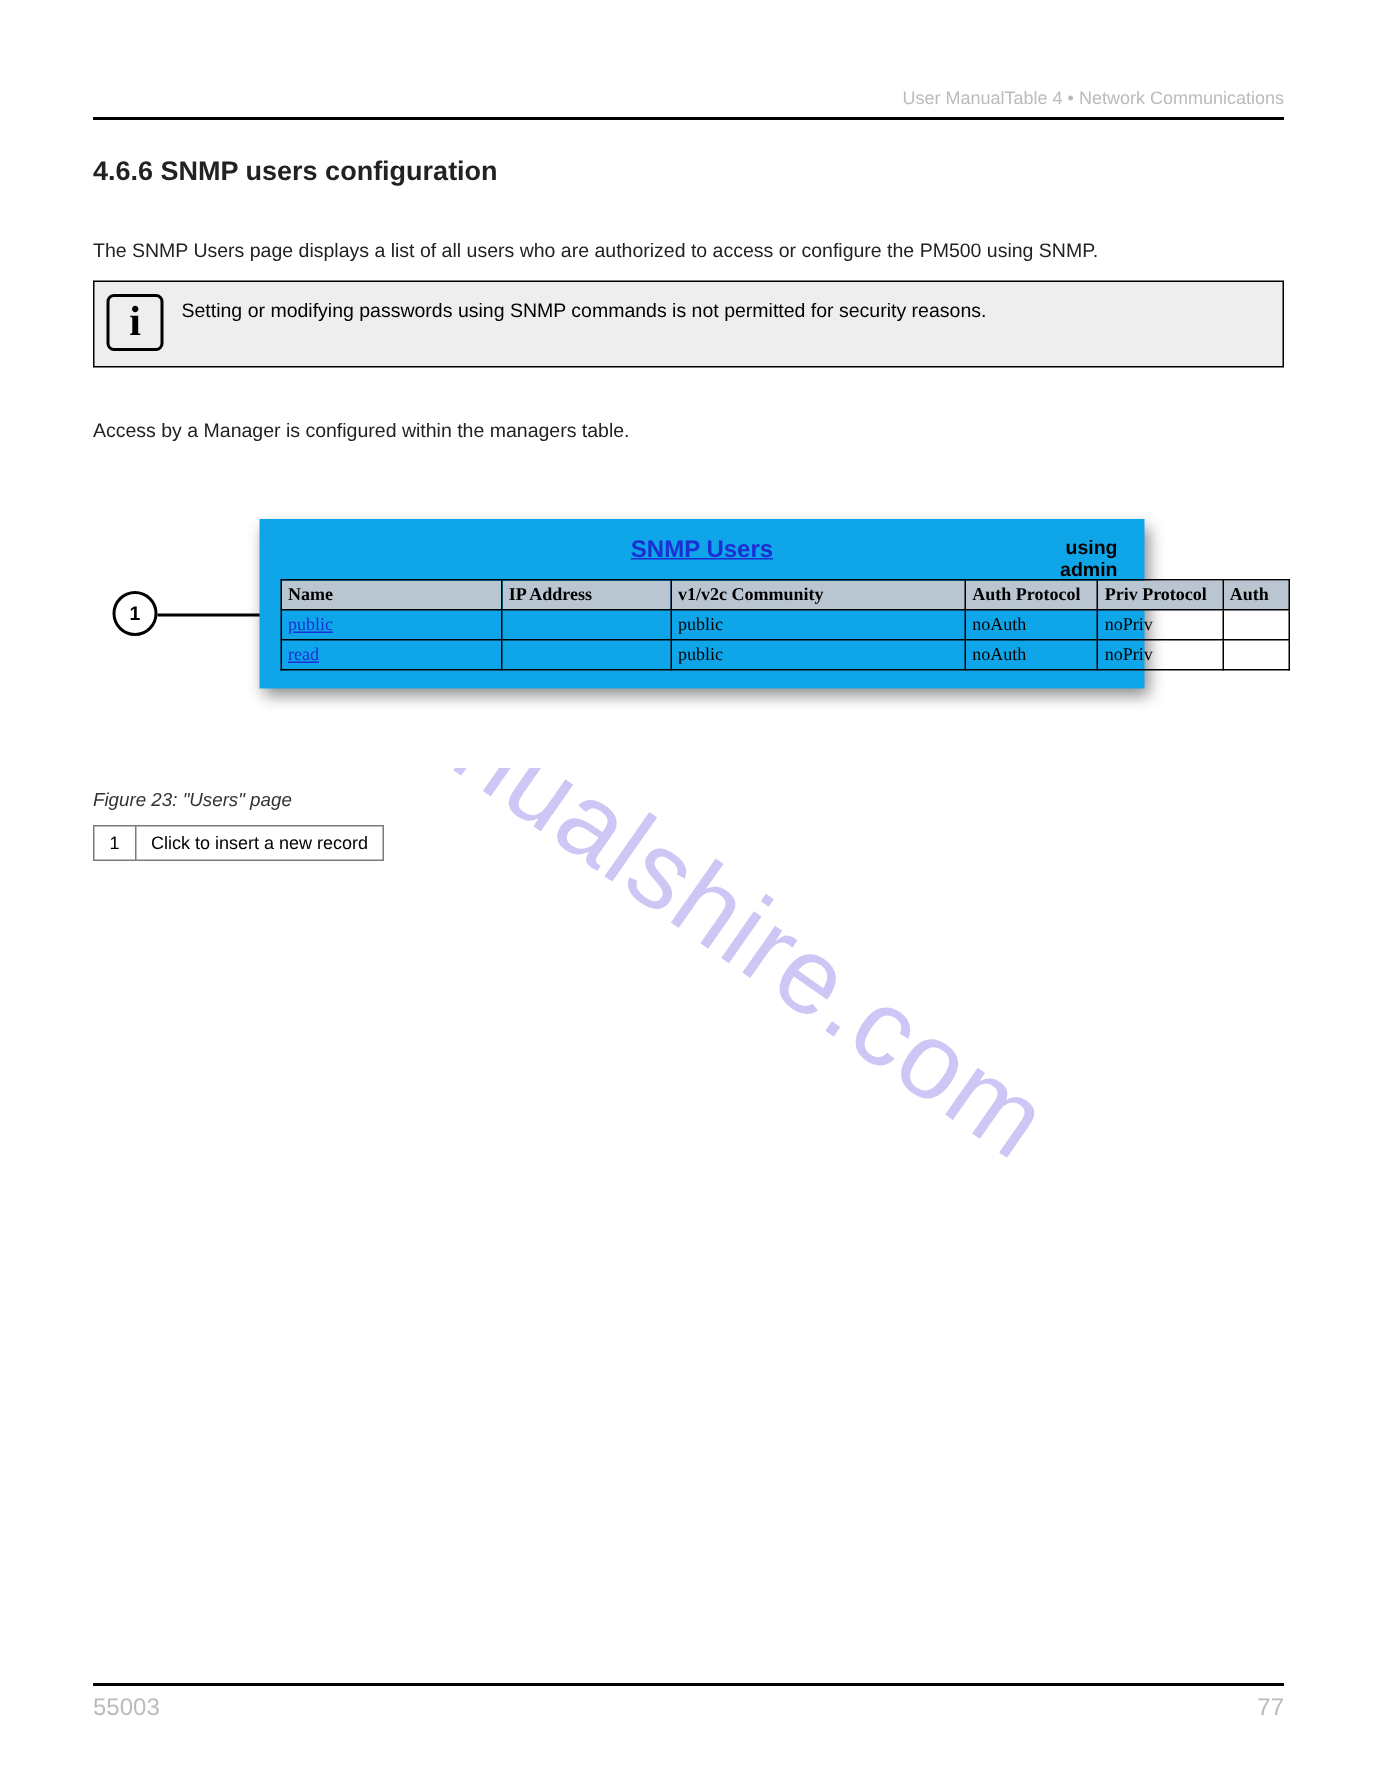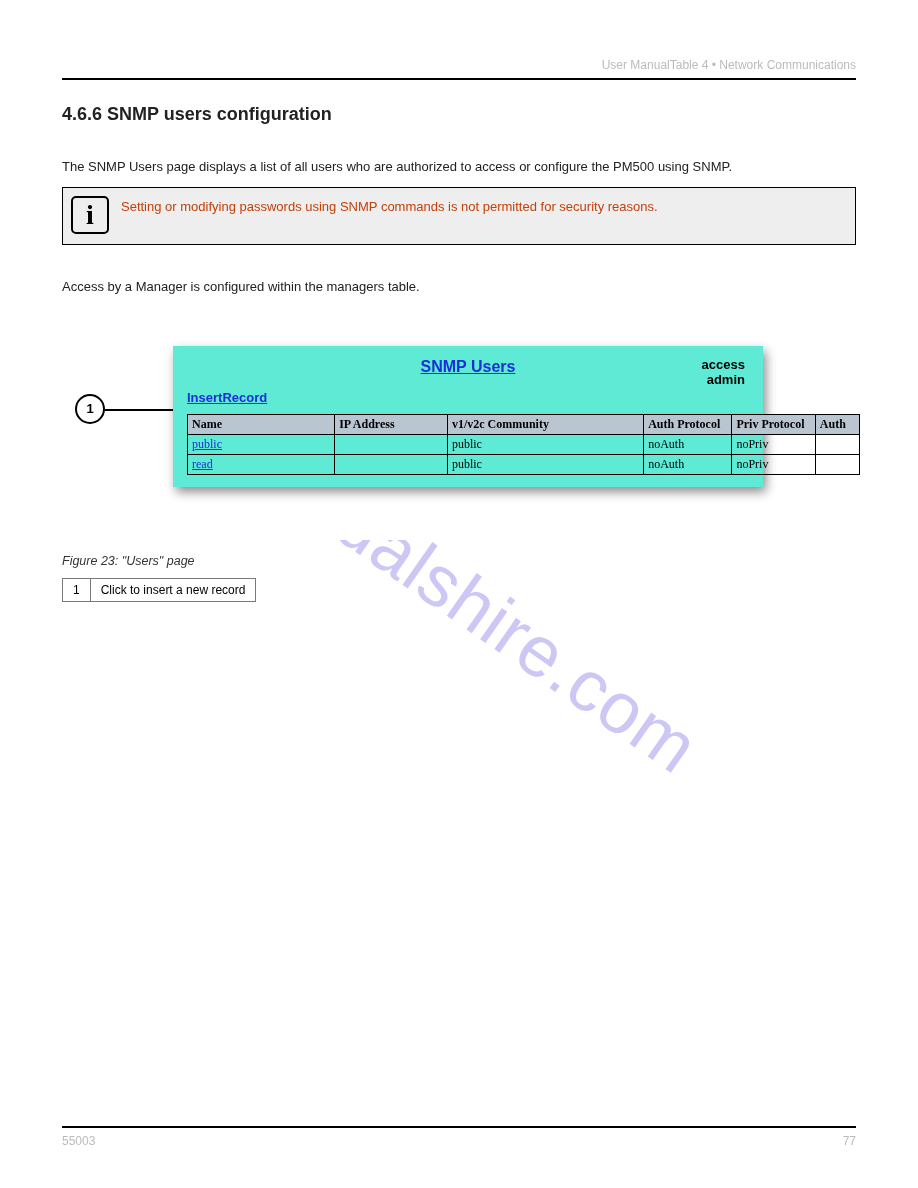--- a/index.html
+++ b/index.html
@@ -36,7 +36,7 @@
     flex: 0 0 auto;
     background: #eeeeee;
   }
-  .note-text { font-size: 13px; color: #c2410c; line-height: 1.4; padding-top: 2px; }
+  .note-text { font-size: 13px; color: #000000; line-height: 1.4; padding-top: 2px; }
 
   .figure-wrap {
     border: 1px solid #fff;

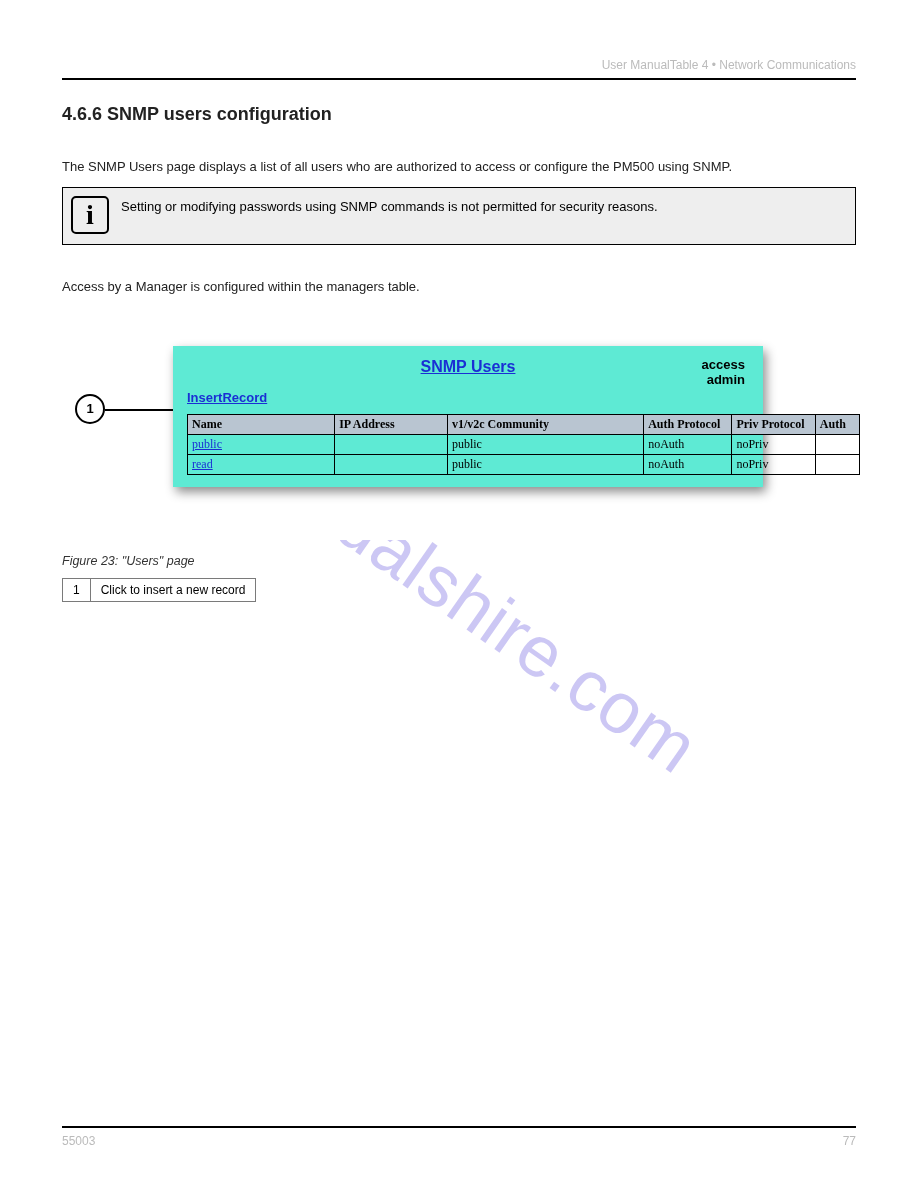--- a/index.html
+++ b/index.html
@@ -49,7 +49,7 @@
   .screenshot {
     margin-left: 70px;
     width: 590px;
-    background: #5eead4;
+    background: #0ea5e9;
     box-shadow: 3px 5px 10px rgba(0,0,0,.45);
     position: relative;
     padding: 10px 0 12px 0;

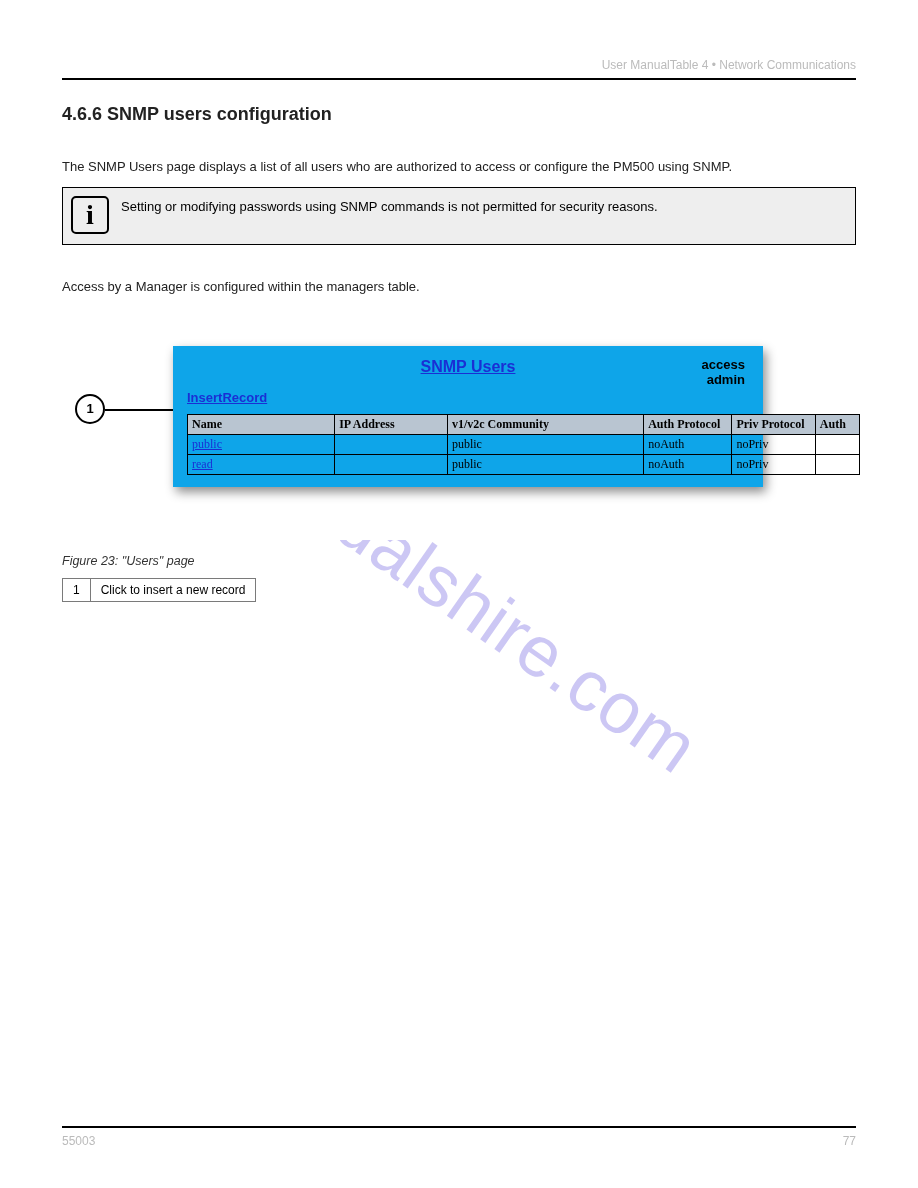--- a/index.html
+++ b/index.html
@@ -161,7 +161,7 @@
     <div class="ss-toprow">
       <a class="ss-title">SNMP Users</a>
       <div class="ss-access">
-        <span>access</span><br>
+        <span>using</span><br>
         <span>admin</span>
       </div>
     </div>

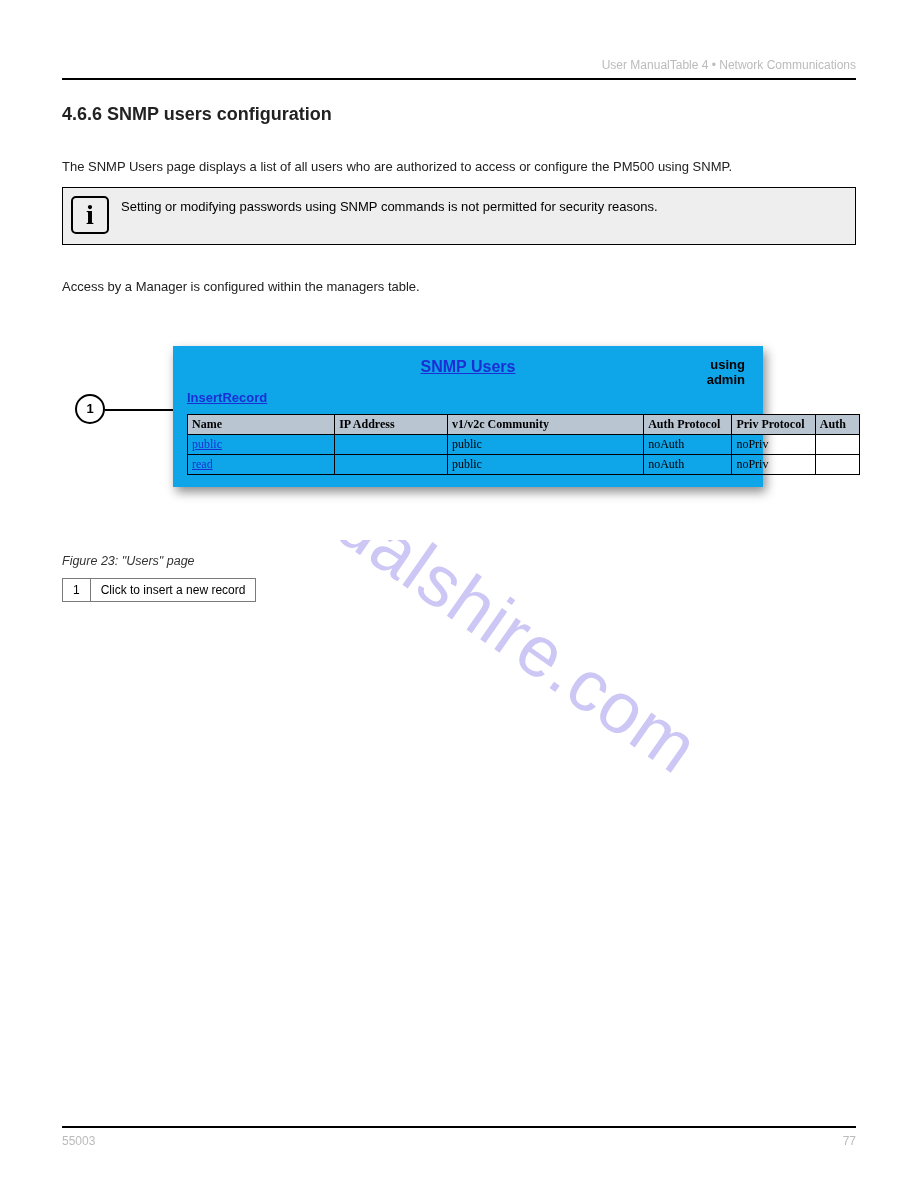--- a/index.html
+++ b/index.html
@@ -164,9 +164,6 @@
         <span>using</span><br>
         <span>admin</span>
       </div>
-    </div>
-    <div class="insert-row">
-      <a class="insert-link">InsertRecord</a>
     </div>
     <table class="snmp">
       <colgroup>

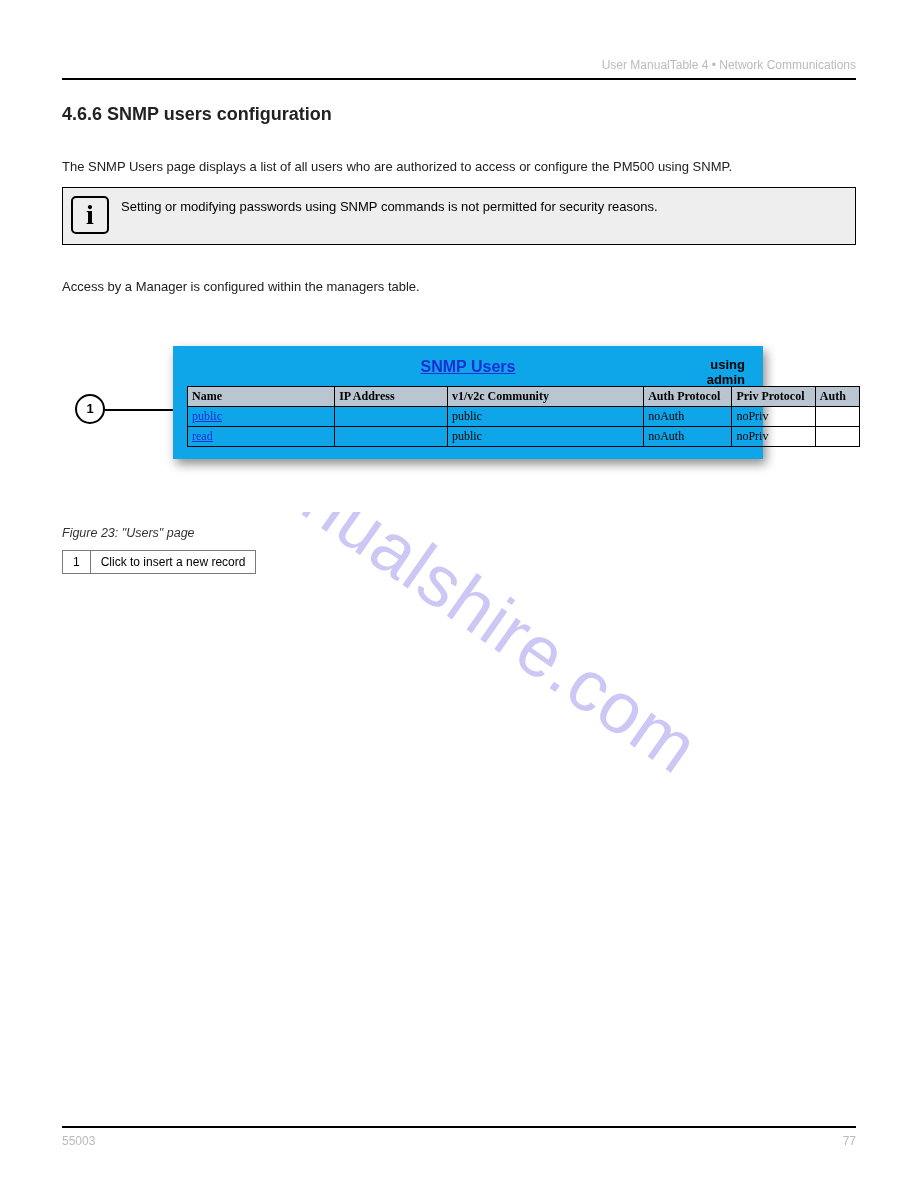--- a/index.html
+++ b/index.html
@@ -127,7 +127,7 @@
     left: 62px; right: 62px; bottom: 40px;
   }
   .footer-rule { border-top: 2px solid #000; margin-bottom: 6px; }
-  .footer-row { display: flex; justify-content: space-between; font-size: 12px; color: #555; }
+  .footer-row { display: flex; justify-content: space-between; font-size: 16px; color: #555; }
   .ftr-gray { color: #bbb; }
 </style>
 </head>

